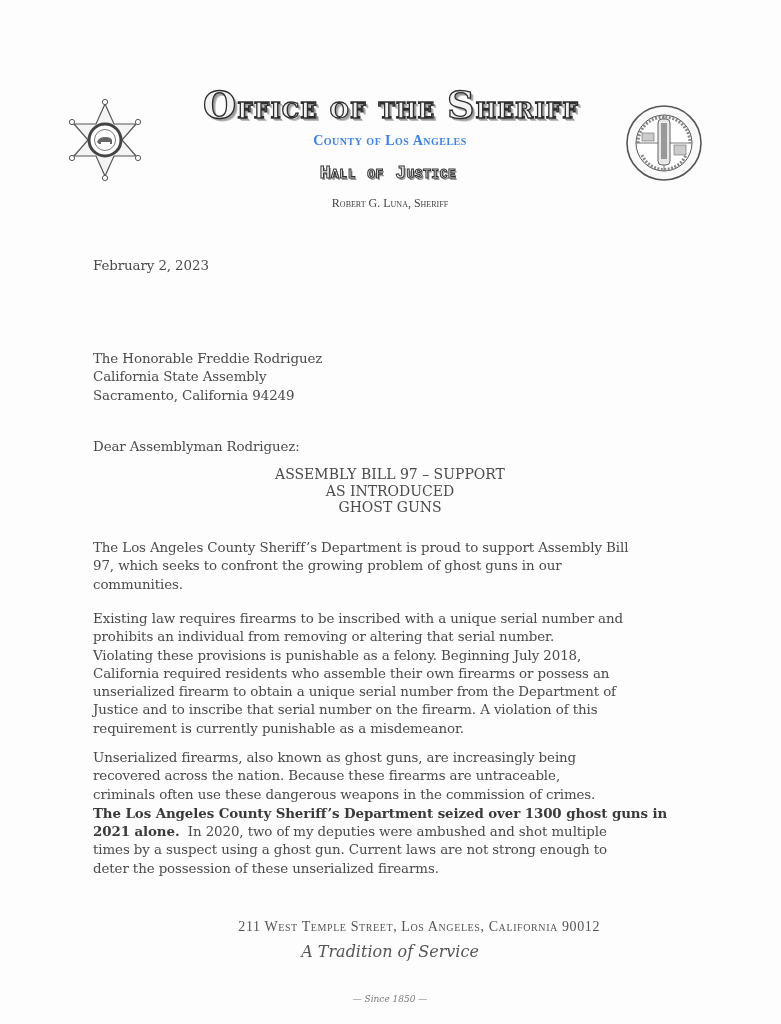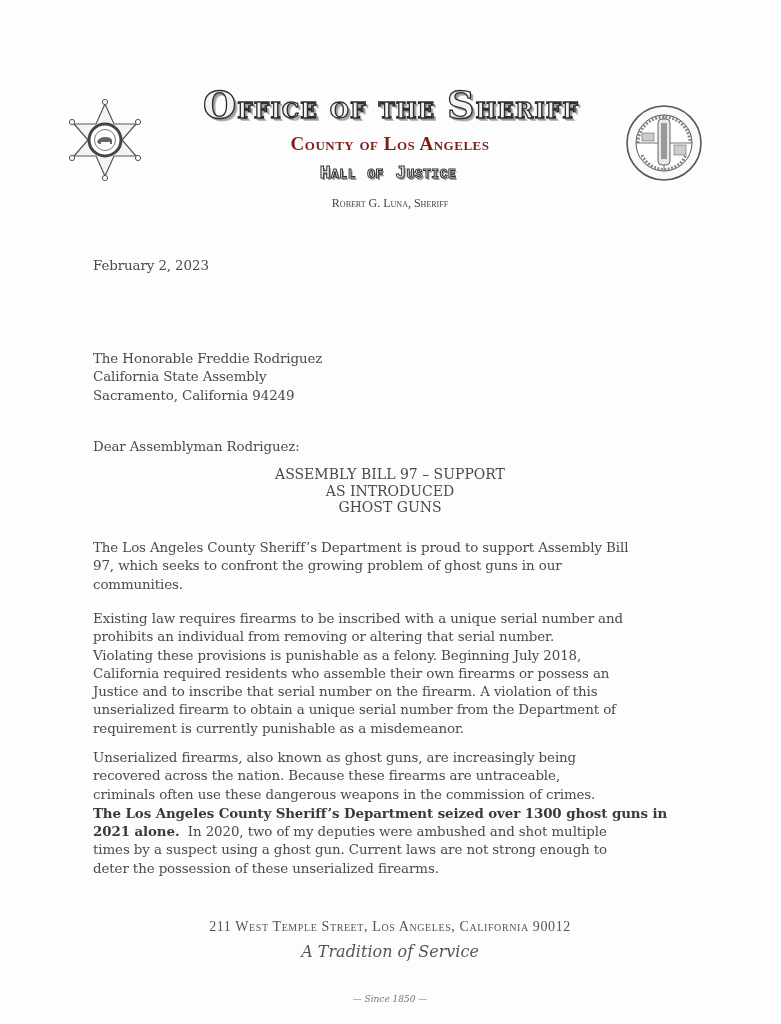--- a/index.html
+++ b/index.html
@@ -21,8 +21,8 @@
     .title-main .cap { font-size: 38px; }
     .title-county {
       position: absolute; left: 200px; top: 133px; width: 380px; text-align: center;
-      font-family: "Liberation Serif", serif; font-weight: bold; font-size: 19px;
-      font-variant: small-caps; color: #7f1d1d; letter-spacing: 0.5px; white-space: nowrap;
+      font-family: "Liberation Serif", serif; font-weight: bold; font-size: 14px;
+      font-variant: small-caps; color: #3b82f6; letter-spacing: 0.5px; white-space: nowrap;
     }
     .title-hall {
       position: absolute; left: 238px; top: 163px; width: 300px; text-align: center;

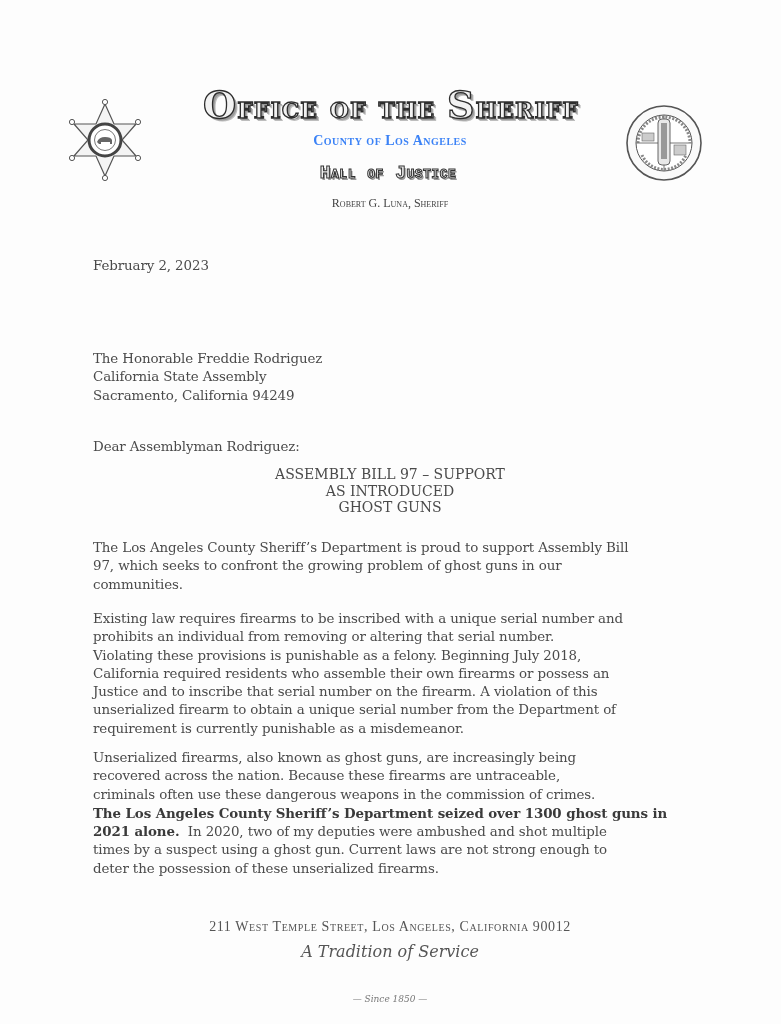--- a/index.html
+++ b/index.html
@@ -141,8 +141,8 @@
     <span class="line">prohibits an individual from removing or altering that serial number.</span>
     <span class="line">Violating these provisions is punishable as a felony.  Beginning July 2018,</span>
     <span class="line">California required residents who assemble their own firearms or possess an</span>
+    <span class="line">unserialized firearm to obtain a unique serial number from the Department of</span>
     <span class="line">Justice and to inscribe that serial number on the firearm.  A violation of this</span>
-    <span class="line">unserialized firearm to obtain a unique serial number from the Department of</span>
     <span class="line">requirement is currently punishable as a misdemeanor.</span>
   </div>
 

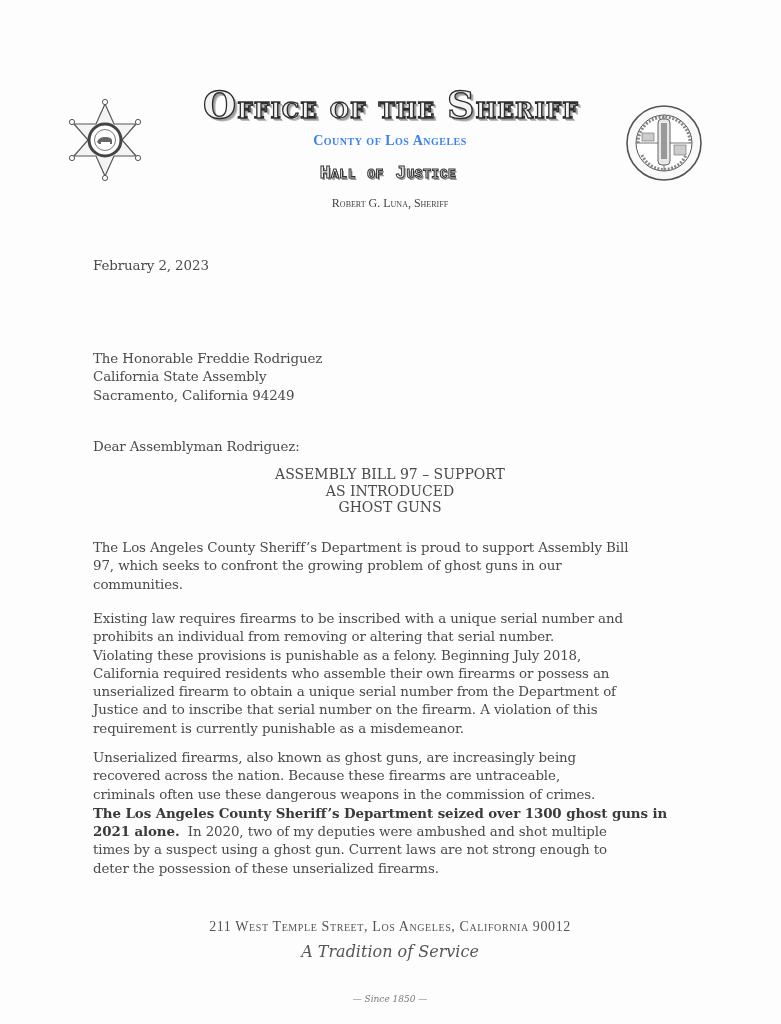--- a/index.html
+++ b/index.html
@@ -57,7 +57,7 @@
 
     
     .footer-addr {
-      position: absolute; left: 180px; top: 919px; width: 420px; text-align: center;
+      position: absolute; left: 180px; top: 919px; width: 420px; text-align: right;
       font-family: "Liberation Serif", serif; font-size: 14px; font-variant: small-caps;
       color: #555; letter-spacing: 0.6px; white-space: nowrap;
     }

